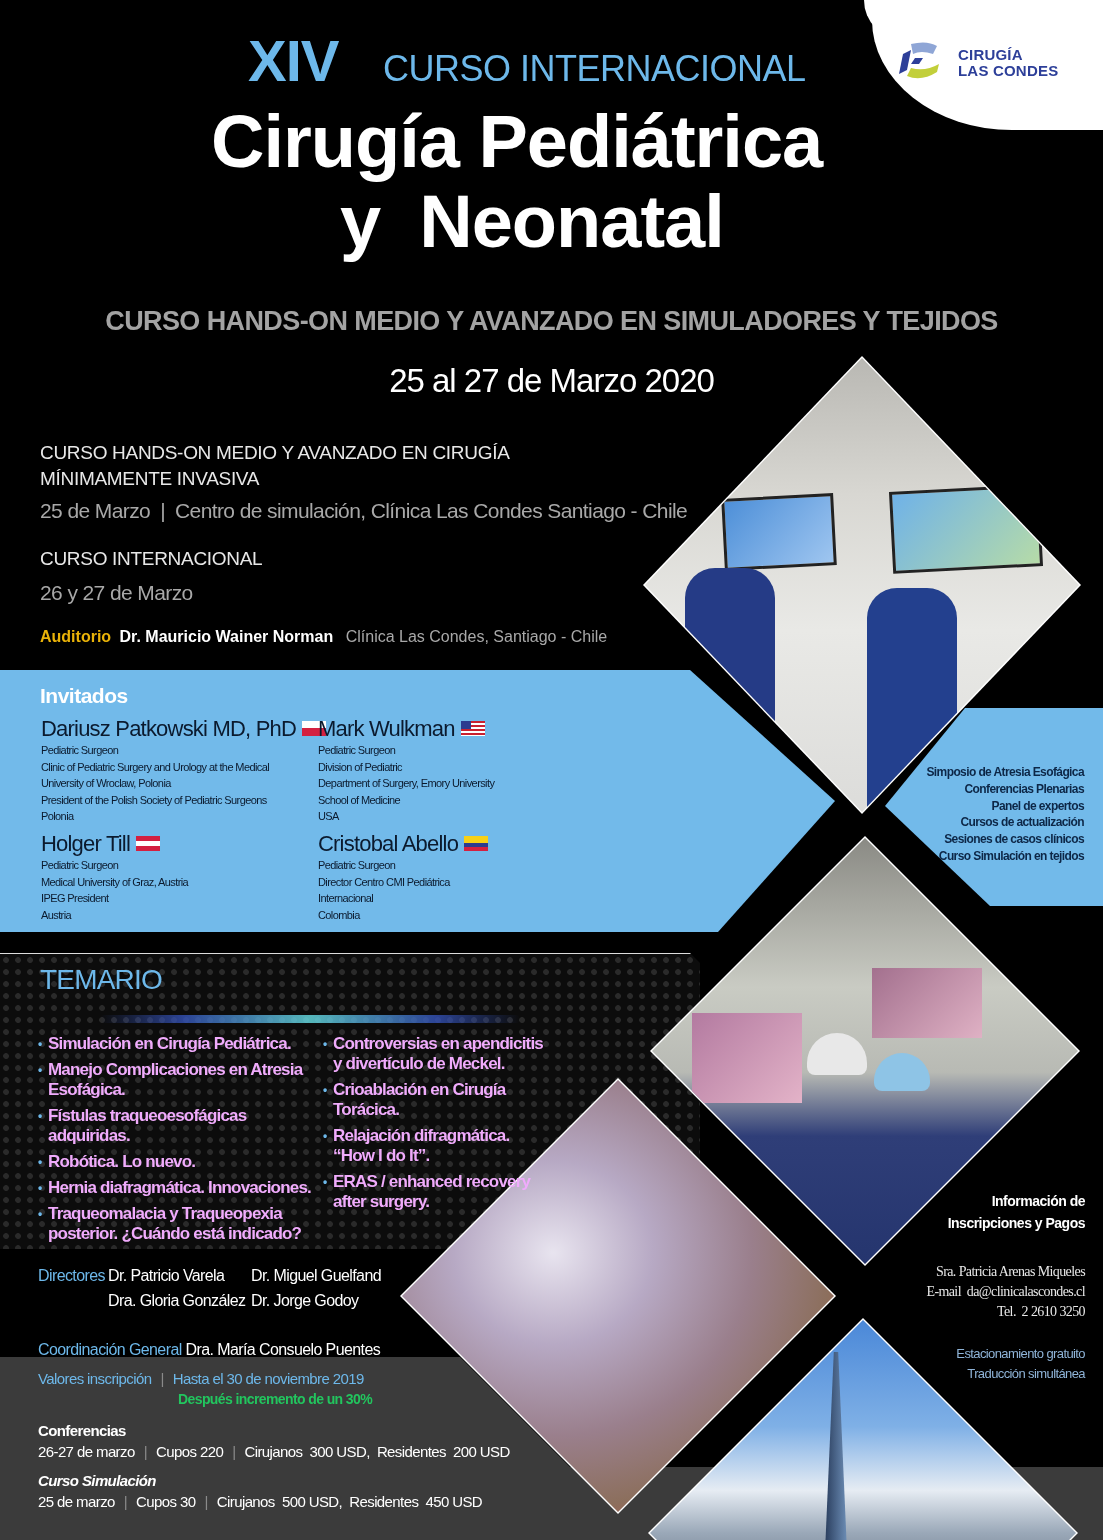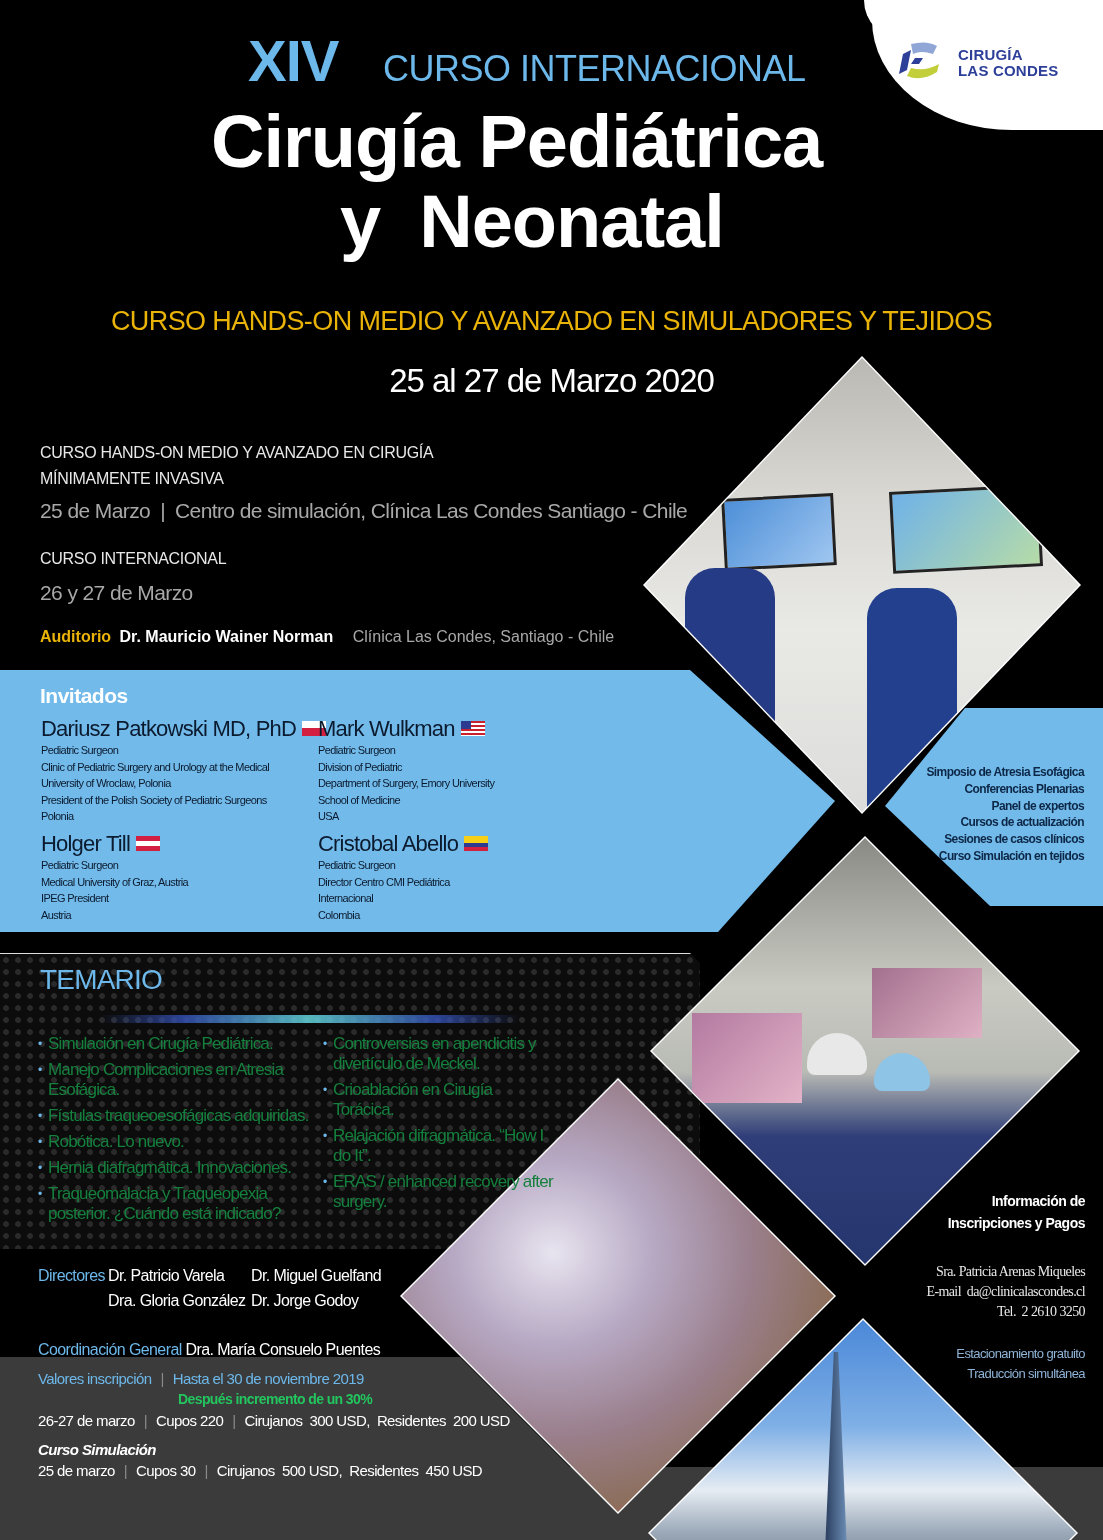--- a/index.html
+++ b/index.html
@@ -20,7 +20,7 @@
   #title-curso { left: 383px; top: 48px; font-size: 36px; color: #6db8ea; line-height: 42px; letter-spacing: -0.5px; }
   #title-main1 { left: 211px; top: 100px; font-size: 74px; font-weight: 700; color: #fff; line-height: 84px; letter-spacing: -1px; }
   #title-main2 { left: 340px; top: 180px; font-size: 74px; font-weight: 700; color: #fff; line-height: 84px; letter-spacing: -1px; }
-  #subtitle { left: 0; width: 1103px; top: 306px; text-align: center; font-size: 27px; font-weight: 400; color: #eab308; letter-spacing: -0.6px; }
+  #subtitle { left: 0; width: 1103px; top: 306px; text-align: center; font-size: 27px; font-weight: 700; color: #a3a3a3; letter-spacing: -0.6px; }
   #dates { left: 0; width: 1103px; top: 362px; text-align: center; font-size: 33px; color: #fff; letter-spacing: -1px; }
 
   

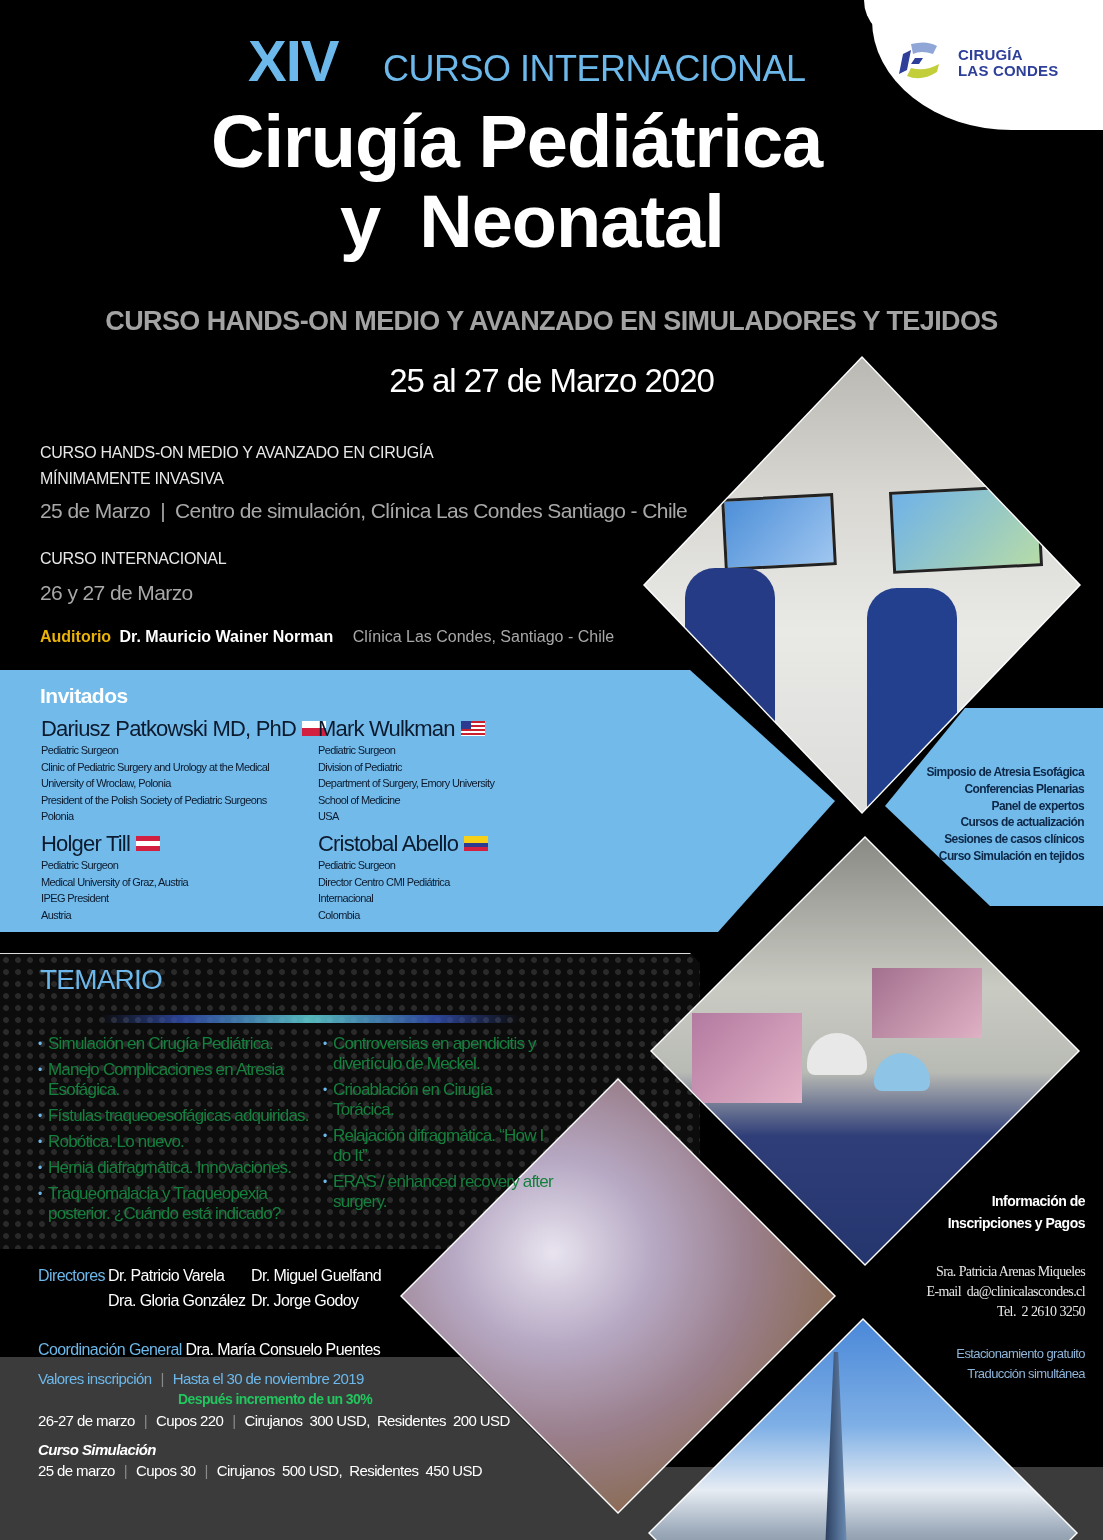--- a/index.html
+++ b/index.html
@@ -24,7 +24,7 @@
   #dates { left: 0; width: 1103px; top: 362px; text-align: center; font-size: 33px; color: #fff; letter-spacing: -1px; }
 
   
-  .info-h { font-size: 16px; color: #e8e8e8; line-height: 26px; letter-spacing: -0.3px; }
+  .info-h { font-size: 19px; color: #e8e8e8; line-height: 26px; letter-spacing: -0.3px; }
   .info-sub { font-size: 21px; color: #a8a8a8; line-height: 26px; letter-spacing: -0.6px; }
   .sep { display: inline-block; margin: 0 10px; color: #a8a8a8; }
   #auditorio { left: 40px; top: 628px; font-size: 16px; white-space: nowrap; }

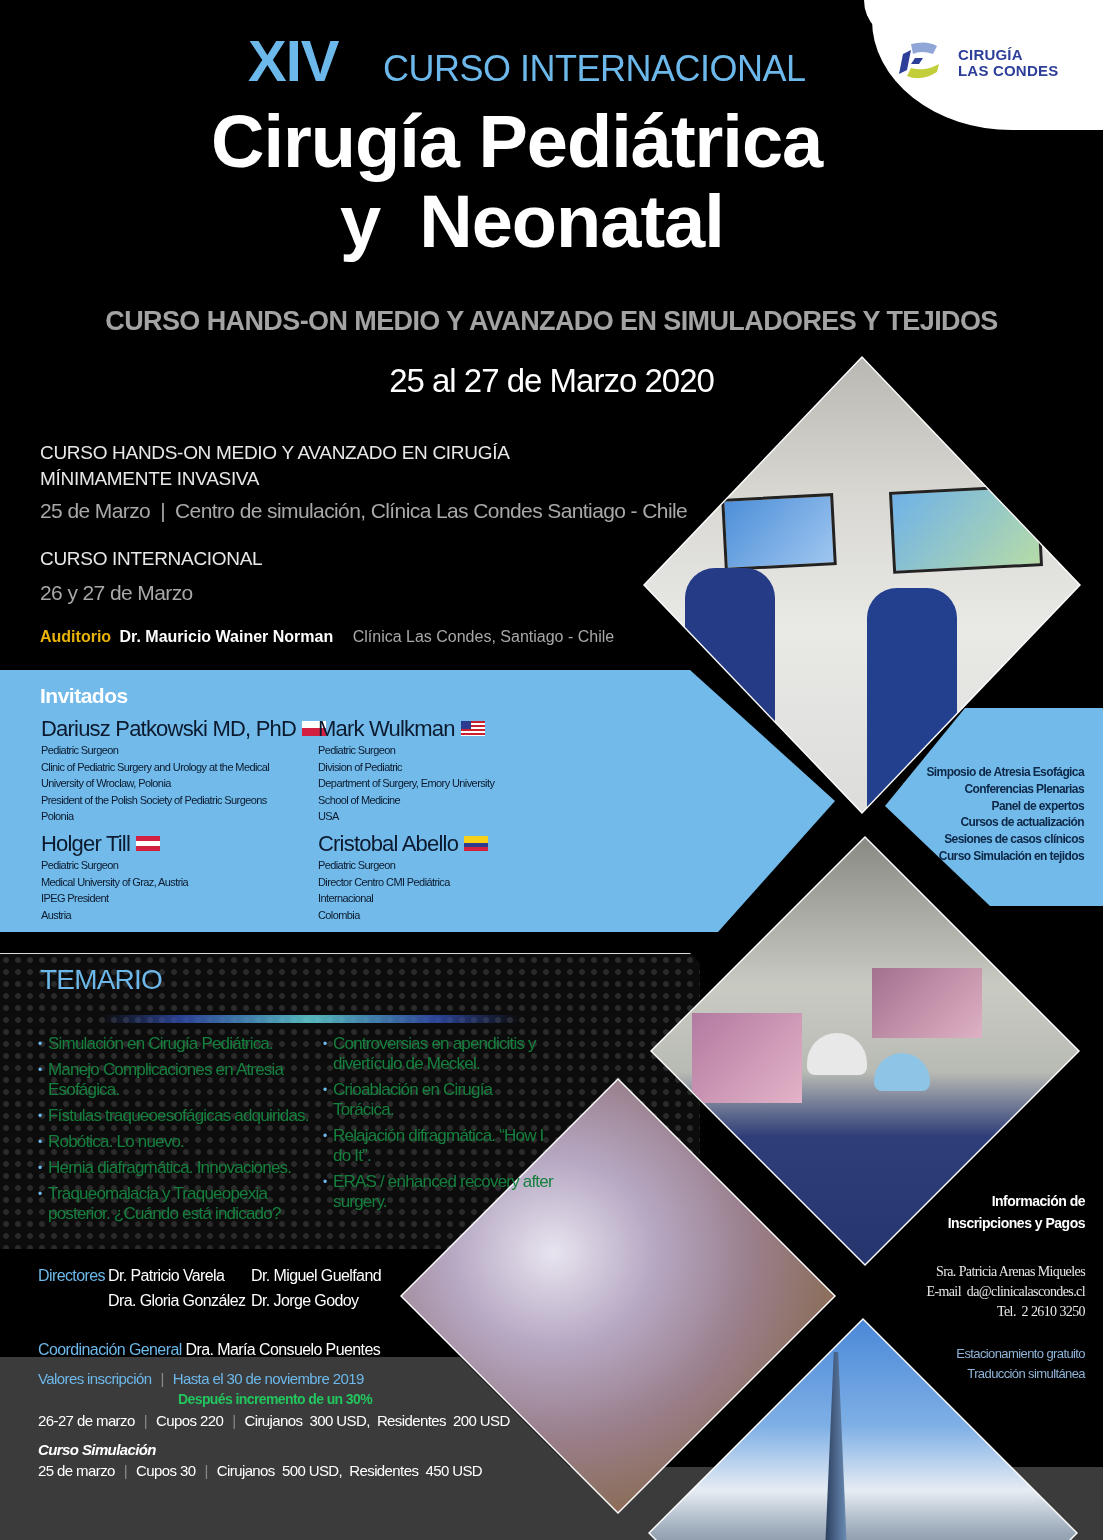--- a/index.html
+++ b/index.html
@@ -30,7 +30,7 @@
   #auditorio { left: 40px; top: 628px; font-size: 16px; white-space: nowrap; }
   #auditorio .lbl { color: #eab308; font-weight: 700; }
   #auditorio .name { color: #fff; font-weight: 700; margin-left: 4px; }
-  #auditorio .place { color: #a8a8a8; margin-left: 15px; }
+  #auditorio .place { color: #a8a8a8; margin-left: 8px; }
 
   
   #band-left { left: 0; top: 670px; width: 900px; height: 262px; background: #72baea;

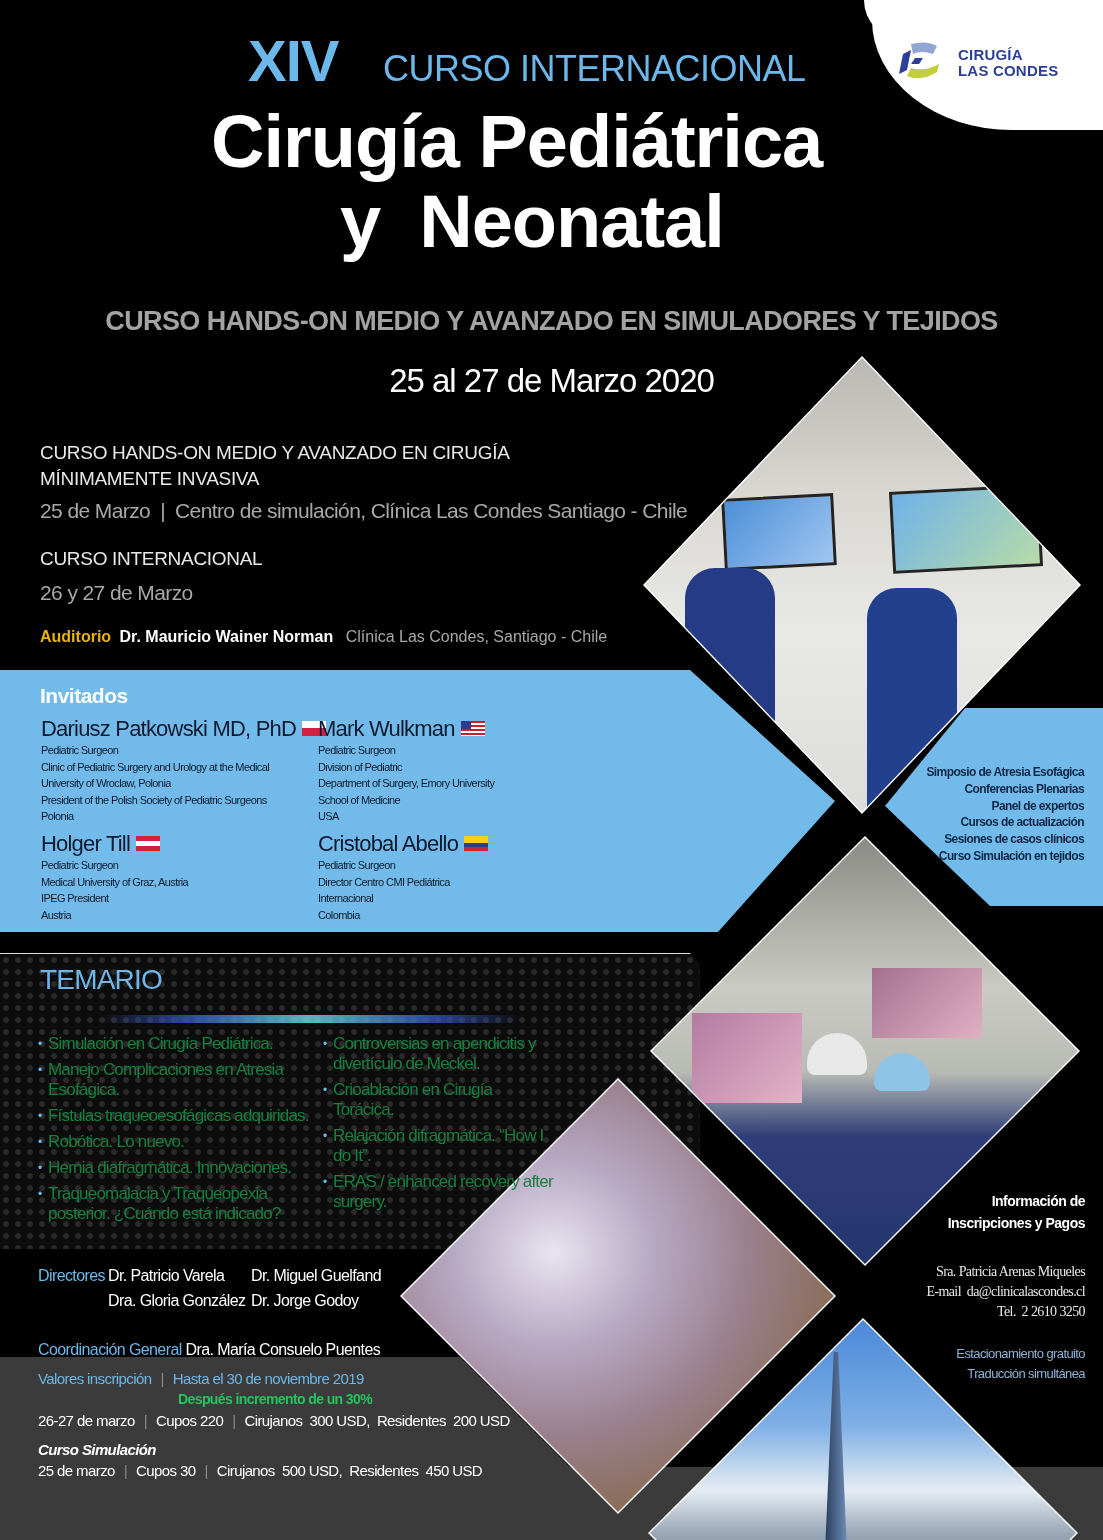--- a/index.html
+++ b/index.html
@@ -94,7 +94,7 @@
   #temario-glow { left: 100px; top: 1015px; width: 420px; height: 8px;
     background: linear-gradient(90deg, transparent 0%, #3452b8 20%, #67e0e6 50%, #3452b8 80%, transparent 100%); opacity: 0.8; border-radius: 4px; }
   #temario-title { left: 40px; top: 964px; font-size: 28px; color: #6db8ea; letter-spacing: -0.8px; }
-  .tlist { position: absolute; font-size: 17px; line-height: 20px; letter-spacing: -0.8px; color: #15803d; }
+  .tlist { position: absolute; font-size: 17px; line-height: 20px; letter-spacing: -0.8px; color: #f0abfc; font-weight: bold; }
   .tlist li { list-style: none; padding-left: 10px; position: relative; margin-bottom: 6px; }
   .tlist li::before { content: "•"; position: absolute; left: 0; color: #6db8ea; font-size: 12px; }
 

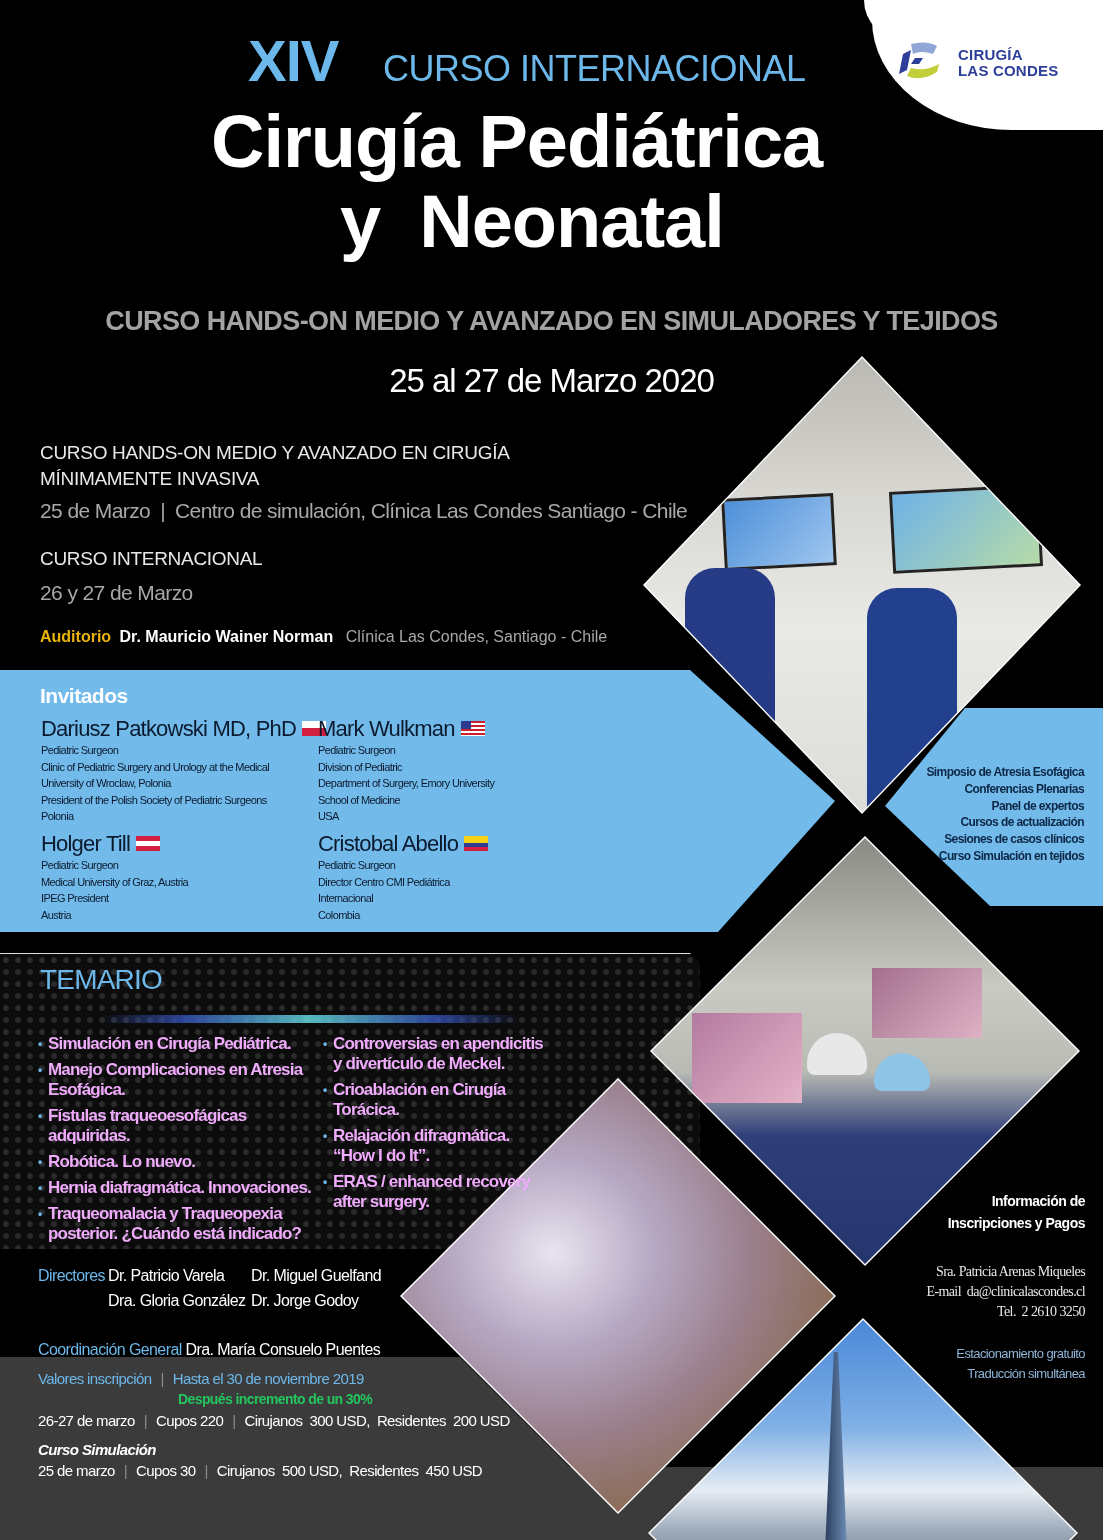--- a/index.html
+++ b/index.html
@@ -262,6 +262,7 @@
     <span class="blue">Valores inscripción</span><span class="pipe">|</span><span class="blue">Hasta el 30 de noviembre 2019</span>
   </div>
   <div class="row" style="padding-left:140px; font-size:14px; color:#22c55e;font-weight:bold;">Después incremento de un 30%</div>
+  <div class="row bold" style="margin-top:10px;">Conferencias</div>
   <div class="row">
     <span>26-27 de marzo</span><span class="pipe">|</span><span>Cupos 220</span><span class="pipe">|</span><span style="white-space:pre">Cirujanos  300 USD,  Residentes  200 USD</span>
   </div>

